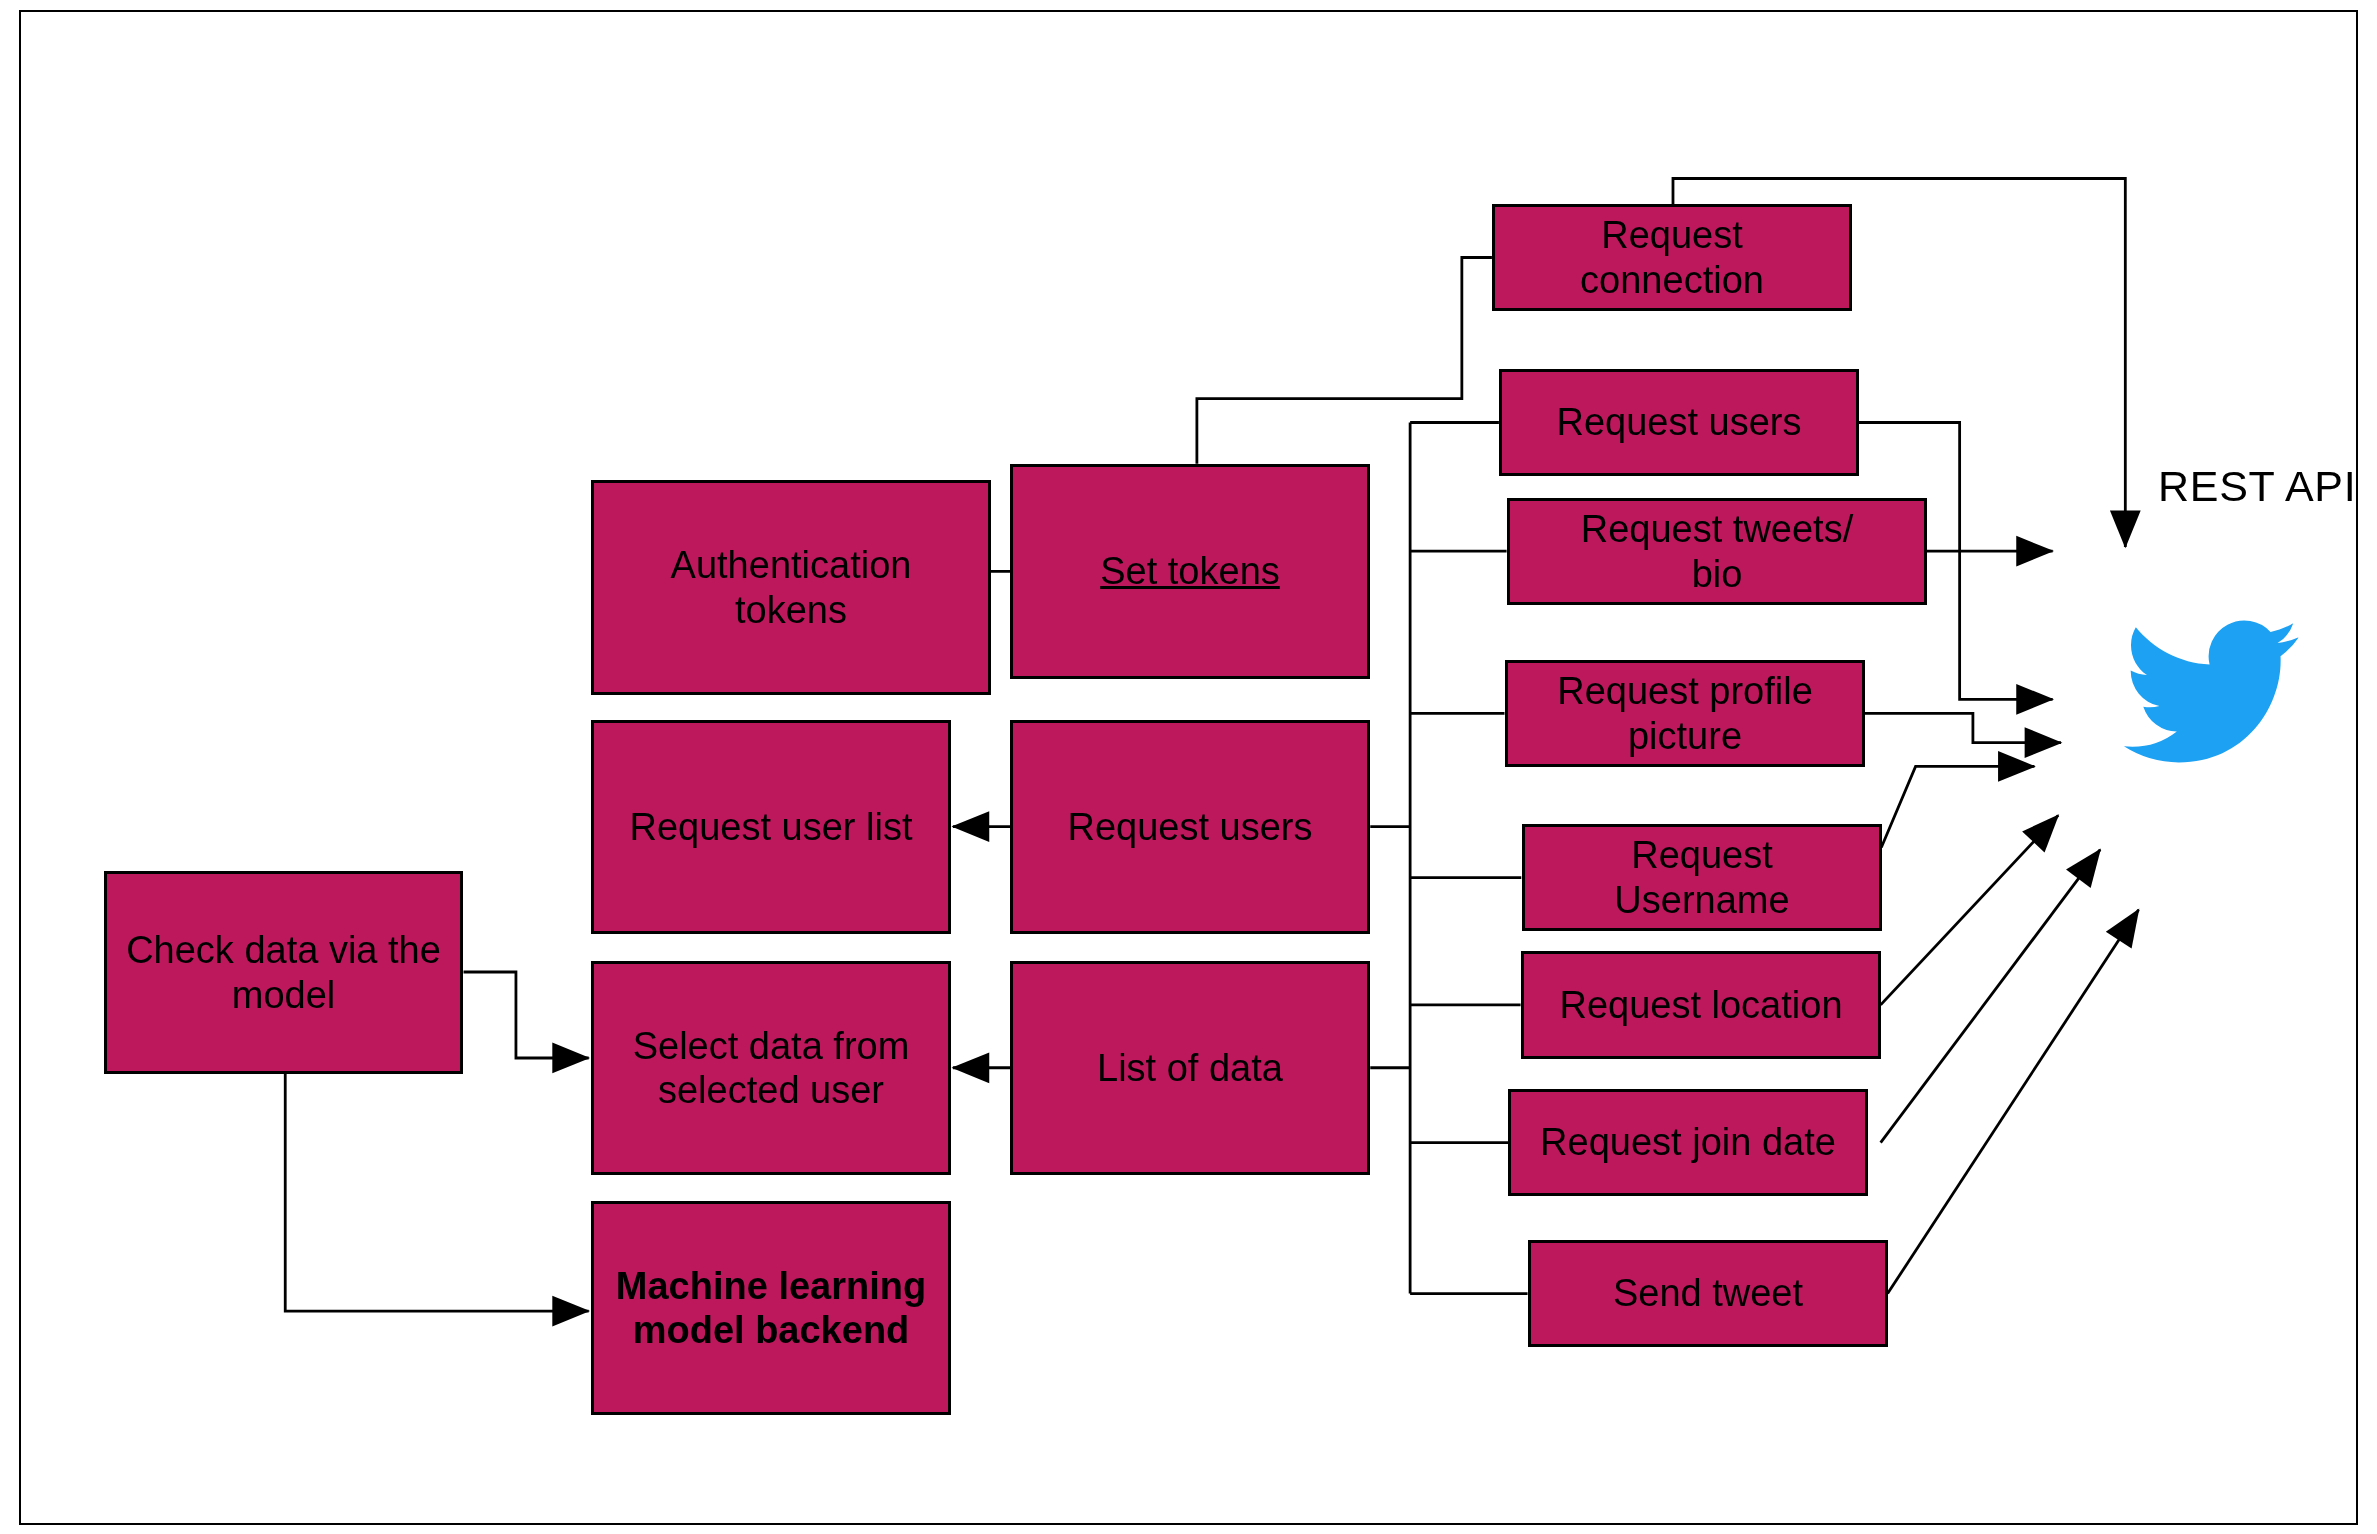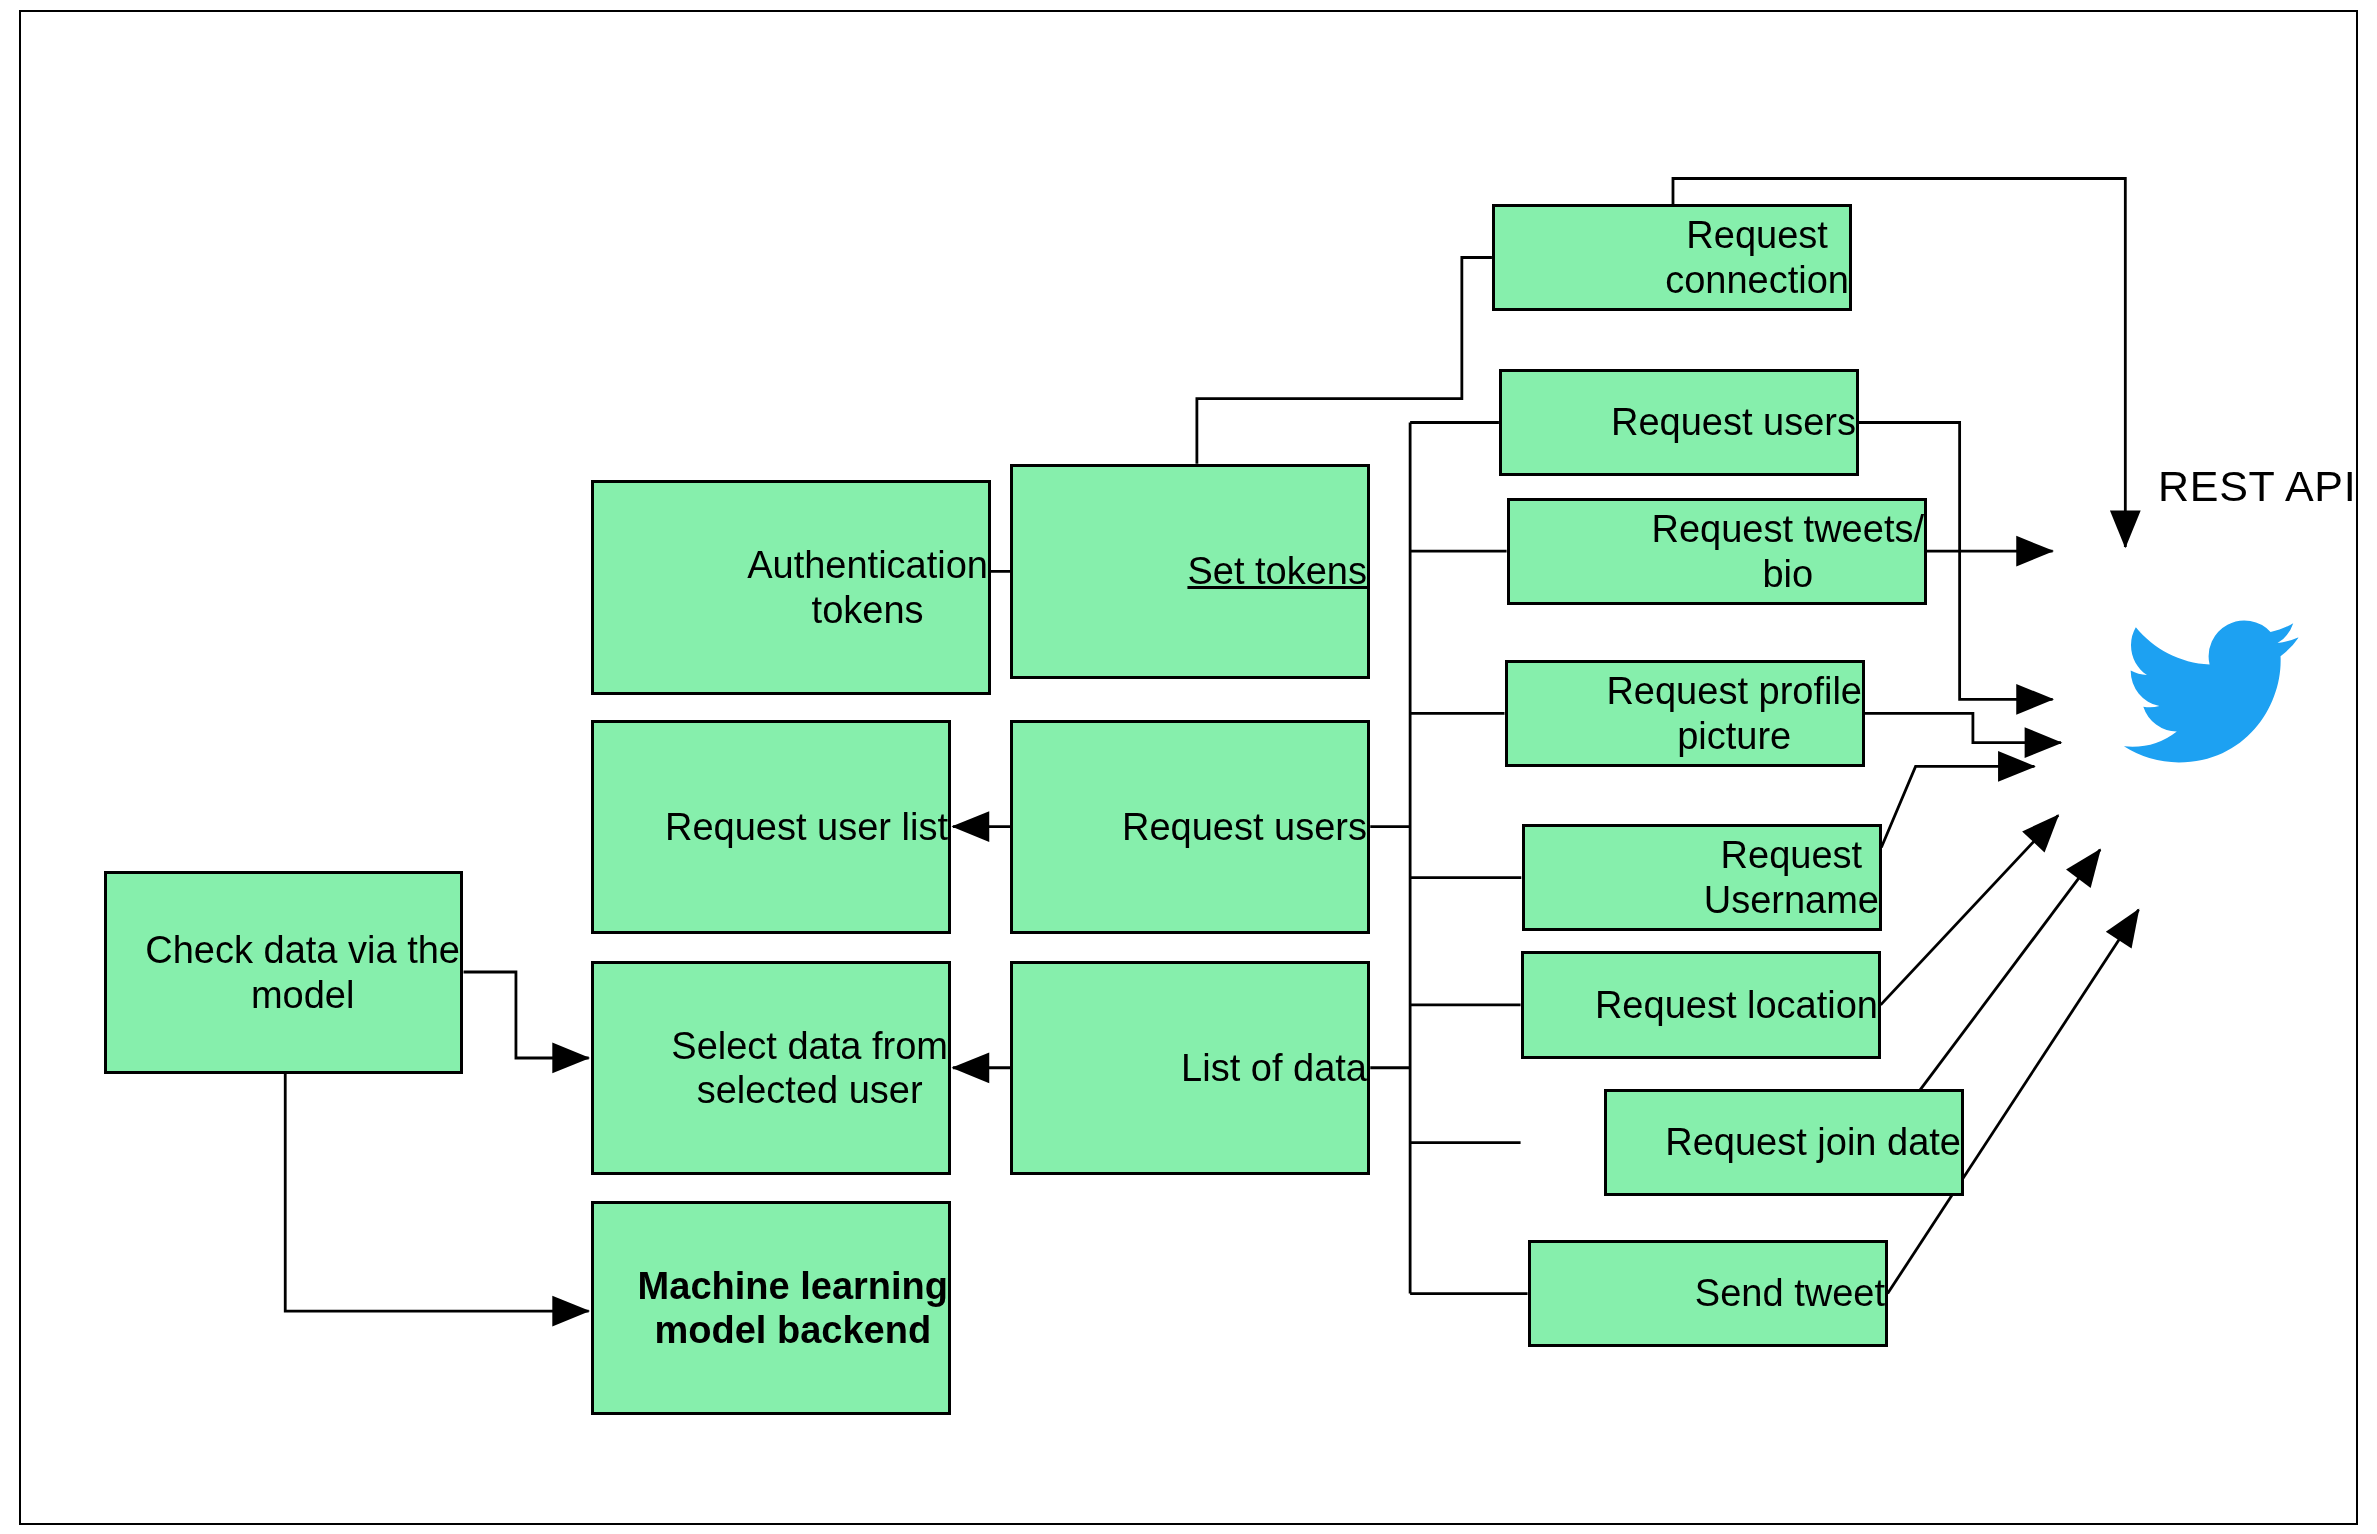--- a/index.html
+++ b/index.html
@@ -14,8 +14,8 @@
   }
   .wires{position:absolute;left:0;top:0;width:2377px;height:1535px;}
   .box{
-    position:absolute;background:#86efac;border:3.5px solid #000;
-    box-sizing:border-box;display:flex;align-items:center;justify-content:flex-end;
+    position:absolute;background:#be185d;border:3.5px solid #000;
+    box-sizing:border-box;display:flex;align-items:center;justify-content:center;
     text-align:center;
   }
   .box .lbl{

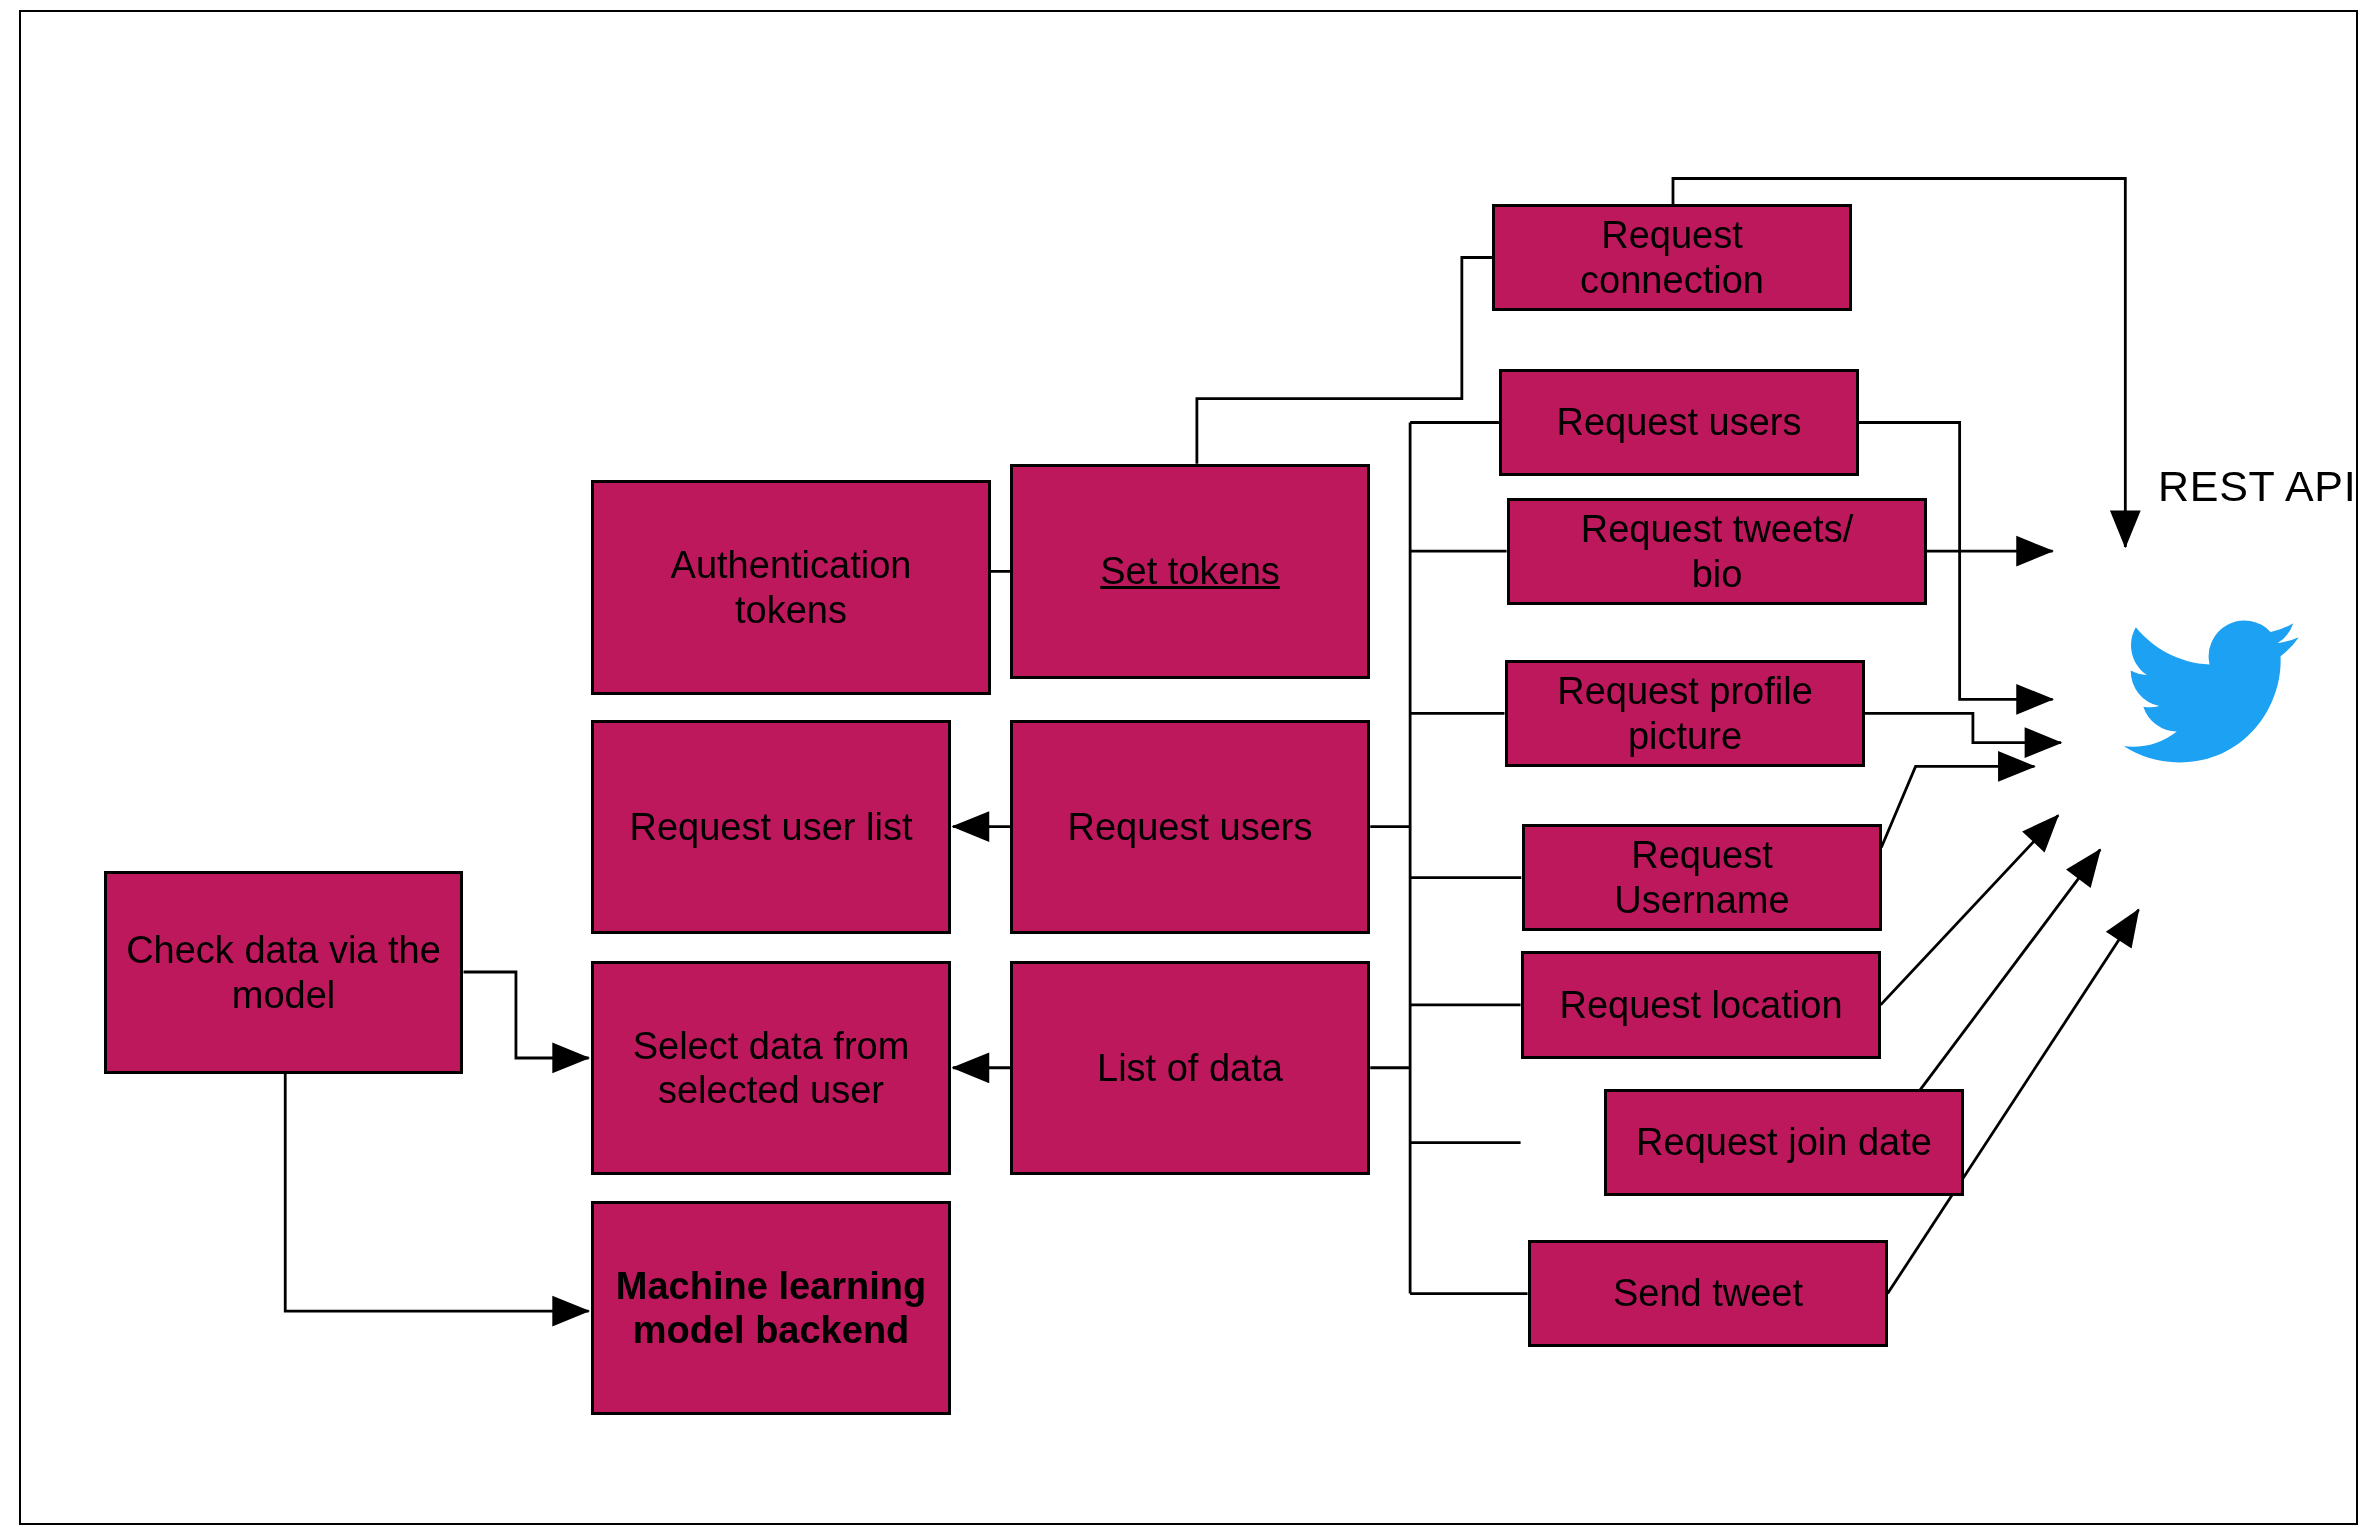--- a/index.html
+++ b/index.html
@@ -132,7 +132,7 @@
   <div class="box" style="left:1521px;top:951px;width:360px;height:108px;">
     <span class="lbl">Request location</span>
   </div>
-  <div class="box" style="left:1604px;top:1089px;width:360px;height:107px;">
+  <div class="box" style="left:1508px;top:1089px;width:360px;height:107px;">
     <span class="lbl">Request join date</span>
   </div>
   <div class="box" style="left:1528px;top:1240px;width:360px;height:107px;">

